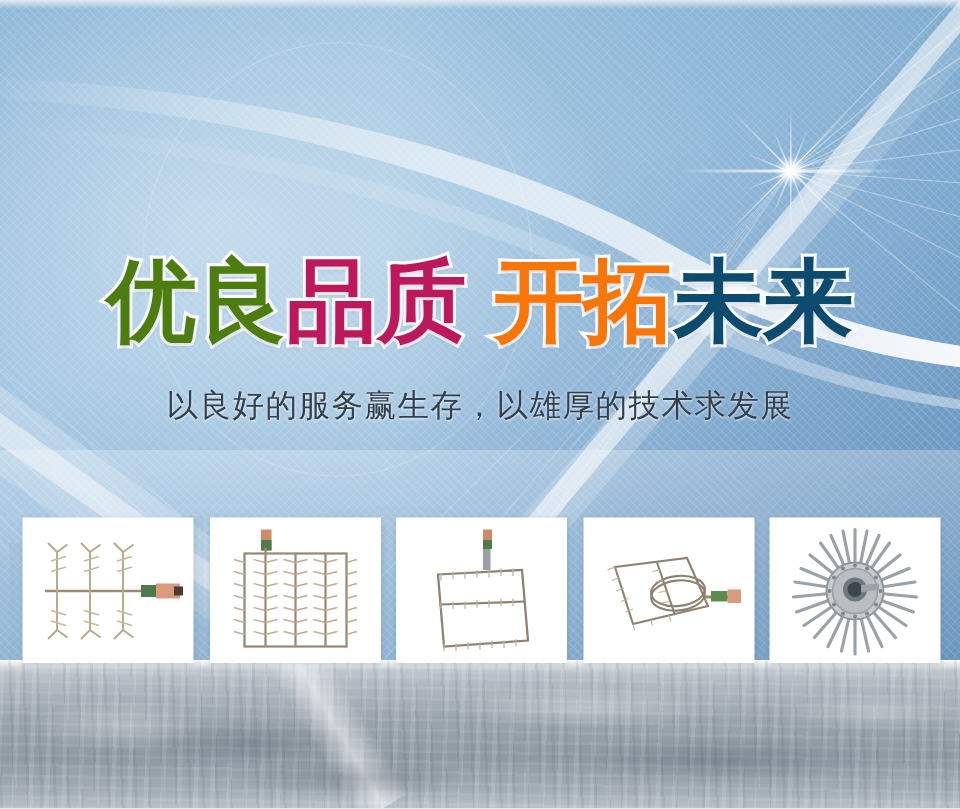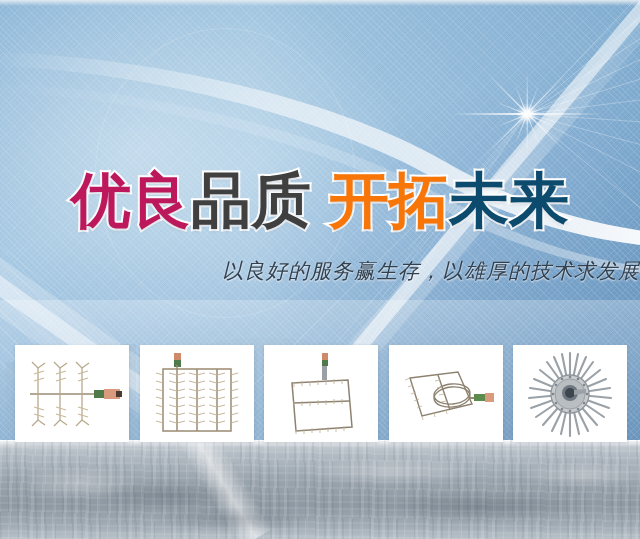--- a/index.html
+++ b/index.html
@@ -122,7 +122,7 @@
     text-shadow:0 2px 3px rgba(120,140,160,.30);
   }
   .headline .seg{display:inline;}
-  .seg-blue{color:#be185d;}
+  .seg-blue{color:#4d7c0f;}
   .seg-dark{color:#404040;}
   .seg-orange{color:#f87508;text-align:center;}
   .seg-dark2{color:#0c4a6e;}

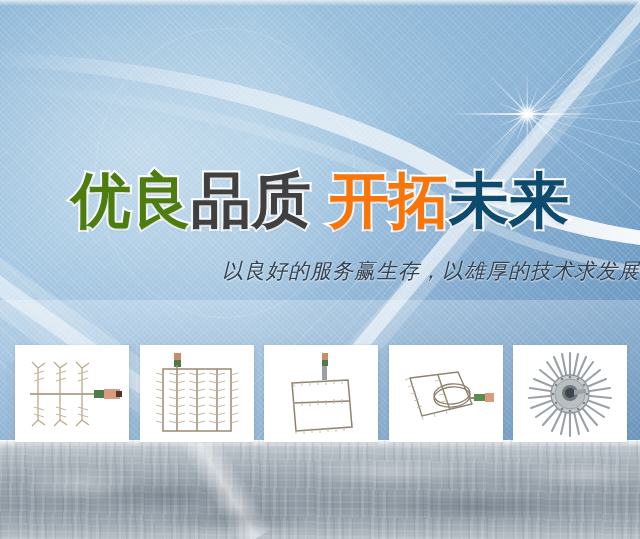--- a/index.html
+++ b/index.html
@@ -123,7 +123,7 @@
   }
   .headline .seg{display:inline;}
   .seg-blue{color:#4d7c0f;}
-  .seg-dark{color:#404040;}
+  .seg-dark{color:#be185d;}
   .seg-orange{color:#f87508;text-align:center;}
   .seg-dark2{color:#0c4a6e;}
   .gap{display:inline-block;width:18px;}

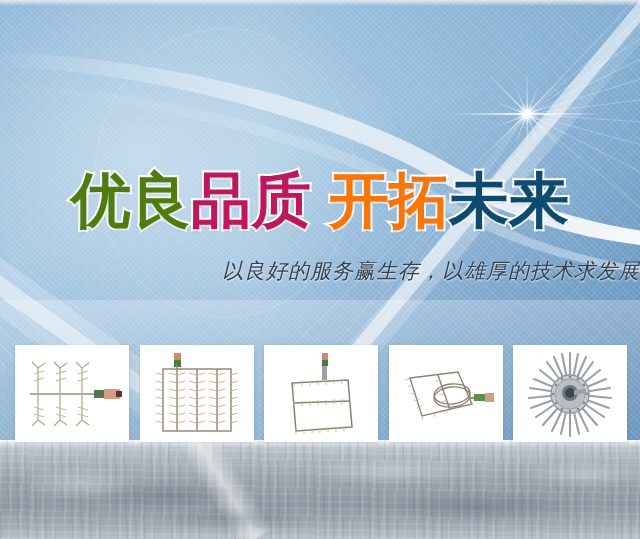--- a/index.html
+++ b/index.html
@@ -131,14 +131,13 @@
   
   .subline{
     position:absolute;left:0;top:256px;width:640px;
-    text-align:right;
+    text-align:center;
     font-size:21px;
     line-height:30px;
     color:#33414f;
     letter-spacing:1px;
     white-space:nowrap;
     text-shadow:0 1px 2px rgba(255,255,255,.85);
-    font-style:italic;
   }
 
   

